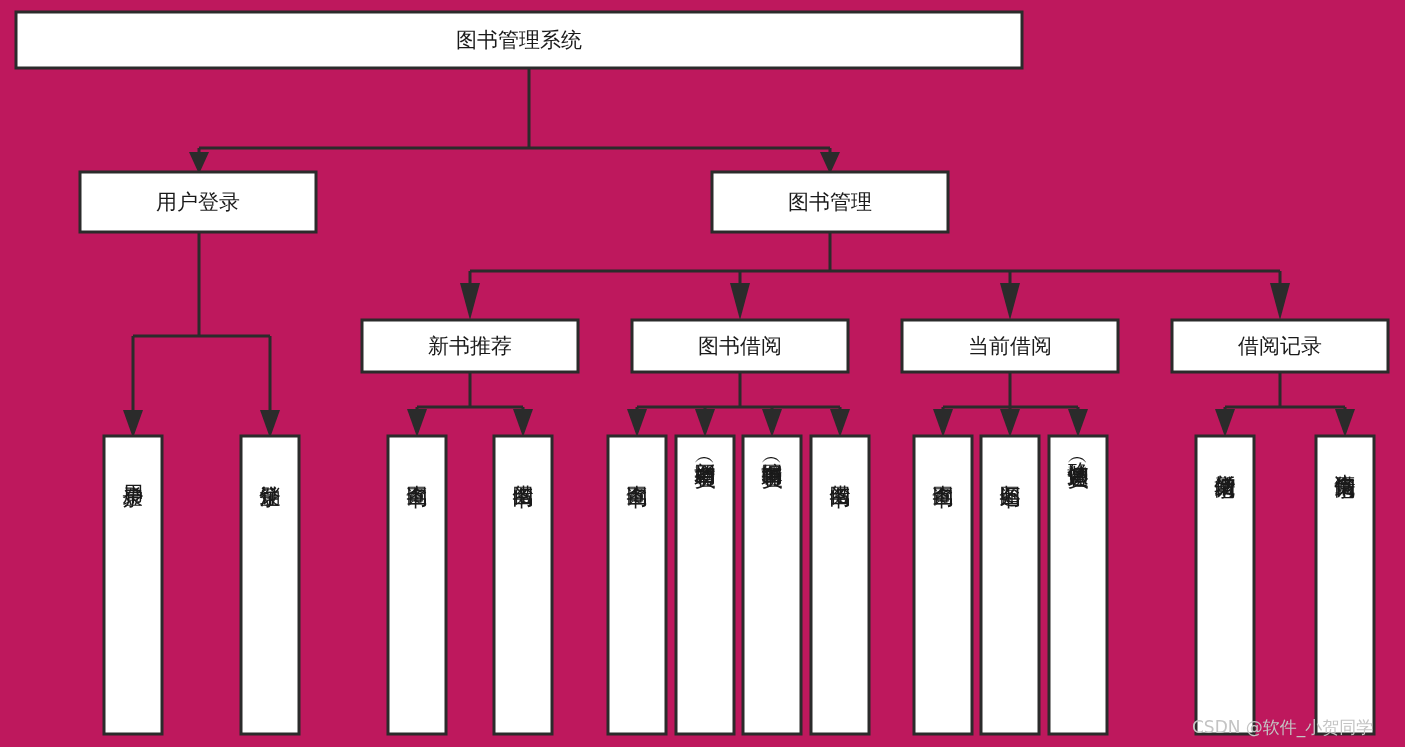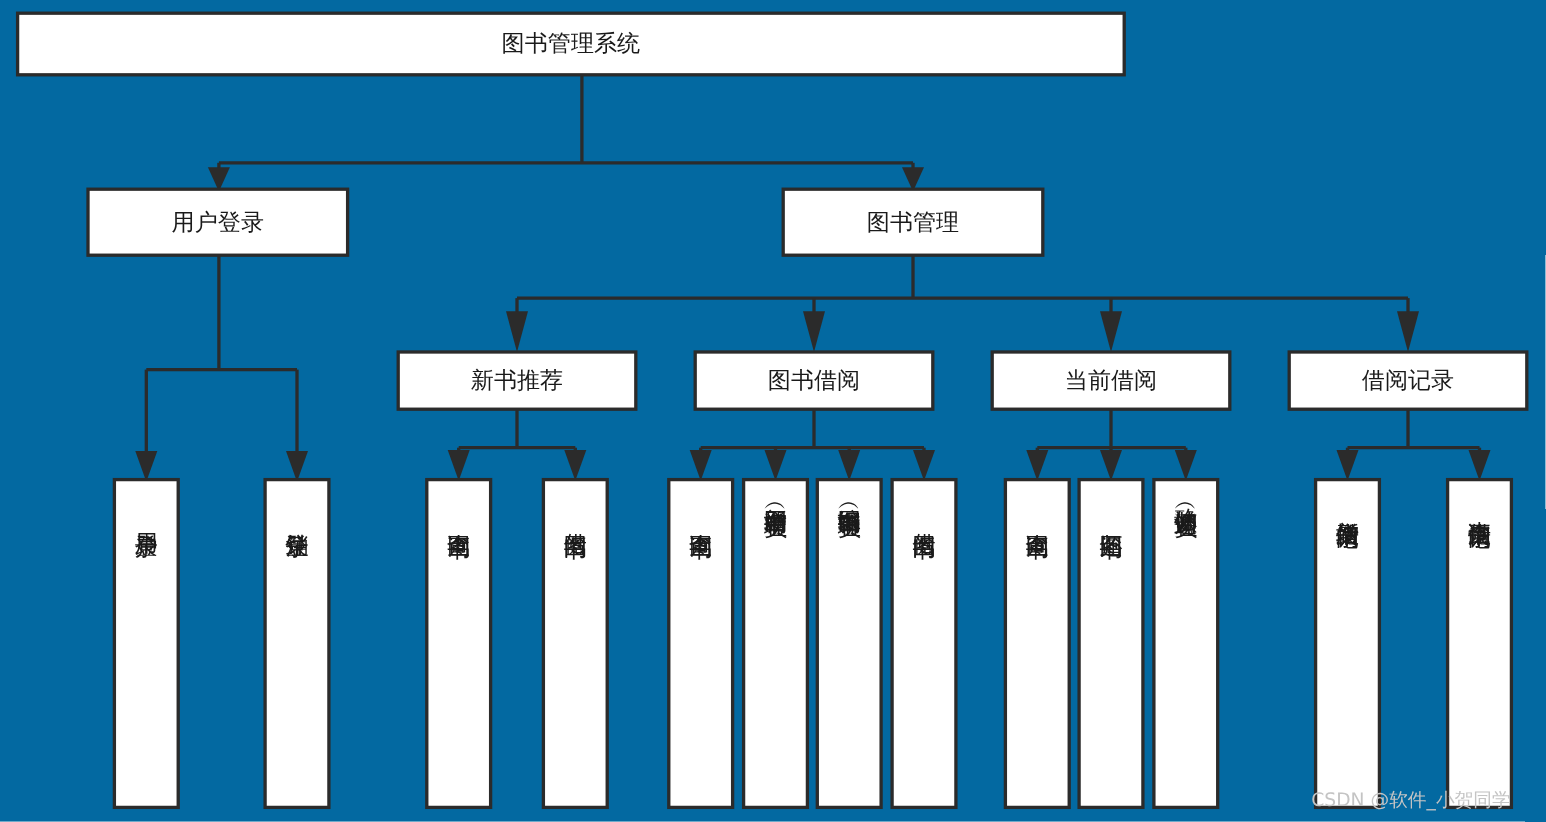--- a/index.html
+++ b/index.html
@@ -15,7 +15,7 @@
     position: relative;
     width: 1405px;
     height: 747px;
-    background: #0369a1;
+    background: #be185d;
     overflow: hidden;
   }
   svg.diagram-canvas {

